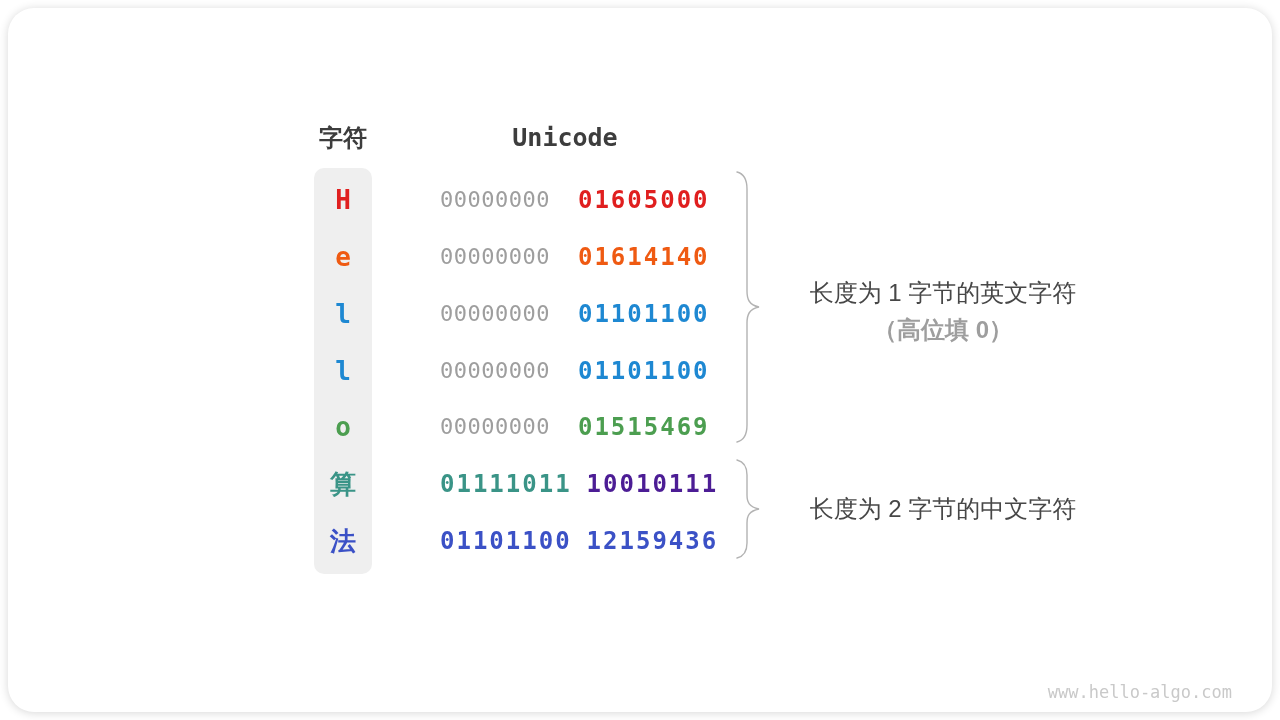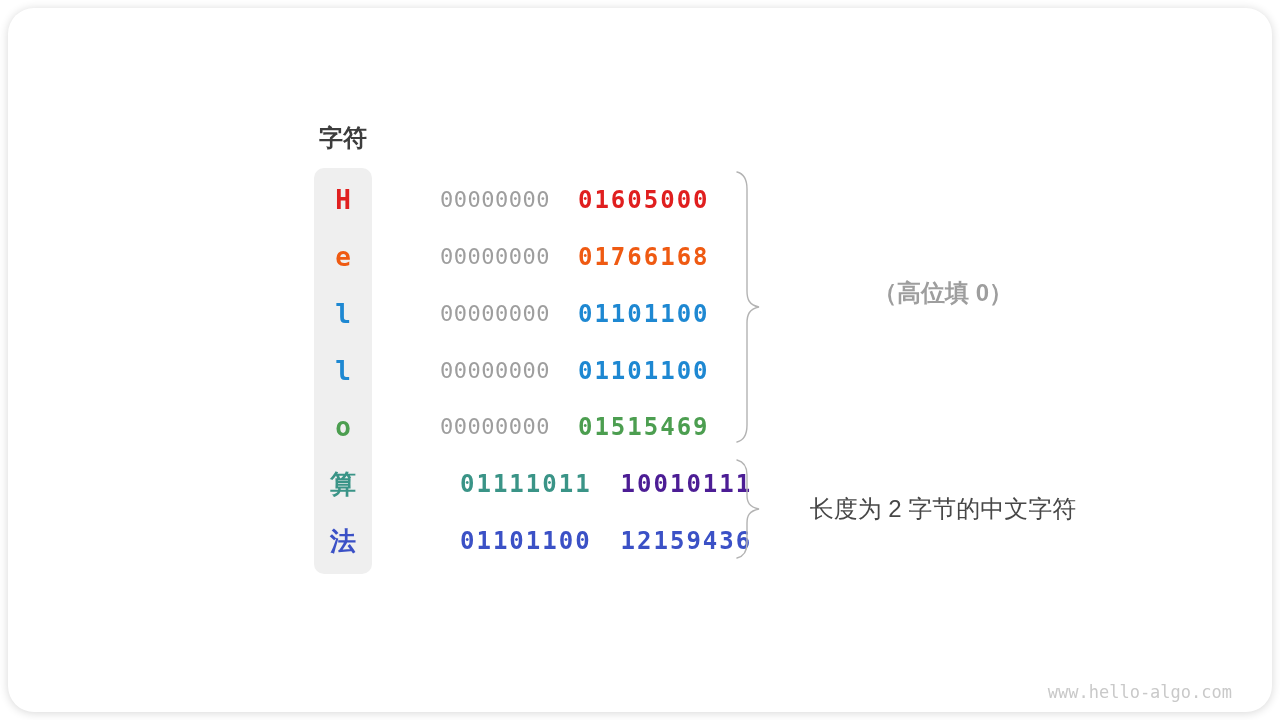--- a/index.html
+++ b/index.html
@@ -91,6 +91,7 @@
 
   <div class="header-row">
     <div class="header-char">字符</div>
+    <div class="header-unicode">Unicode</div>
   </div>
 
   <div class="row single row-h">

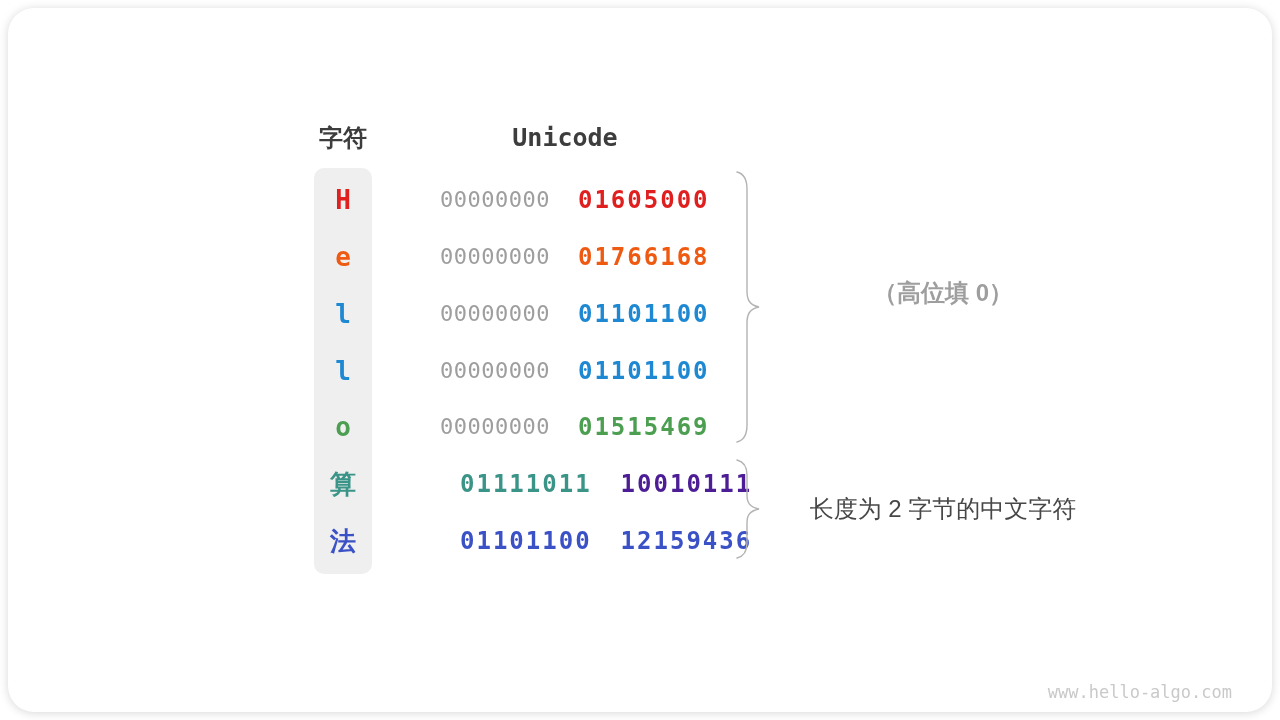--- a/index.html
+++ b/index.html
@@ -106,7 +106,7 @@
     <div class="row-char" style="color: rgb(239, 90, 18);">e</div>
     <div class="row-binary">
       <span class="byte byte-1" style="color: rgb(158, 158, 158);">00000000</span>
-      <span class="byte byte-2" style="color: rgb(239, 90, 18);">01766168</span>
+      <span class="byte byte-2" style="color: rgb(239, 90, 18);">01614140</span>
     </div>
   </div>
 

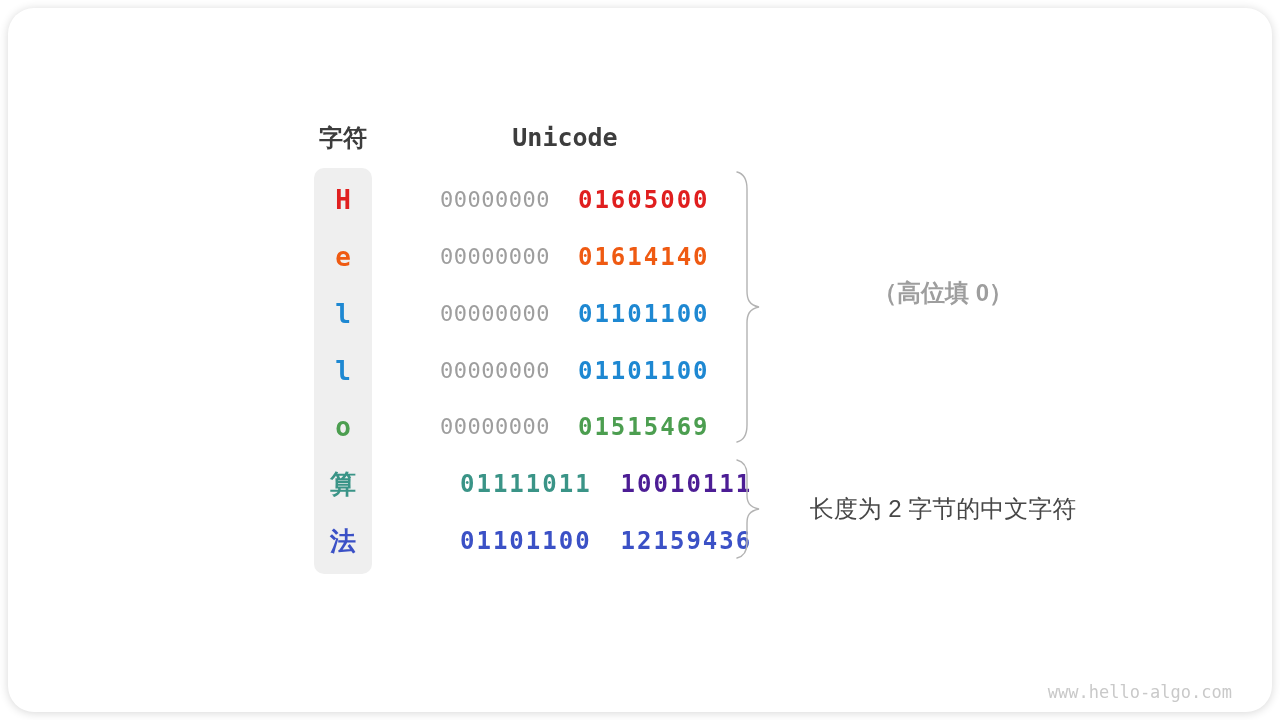--- a/index.html
+++ b/index.html
@@ -159,6 +159,7 @@
   </svg>
 
   <div class="annotation annotation-1">
+    <div class="main-line">长度为 1 字节的英文字符</div>
     <div class="sub-line">（高位填 0）</div>
   </div>
 

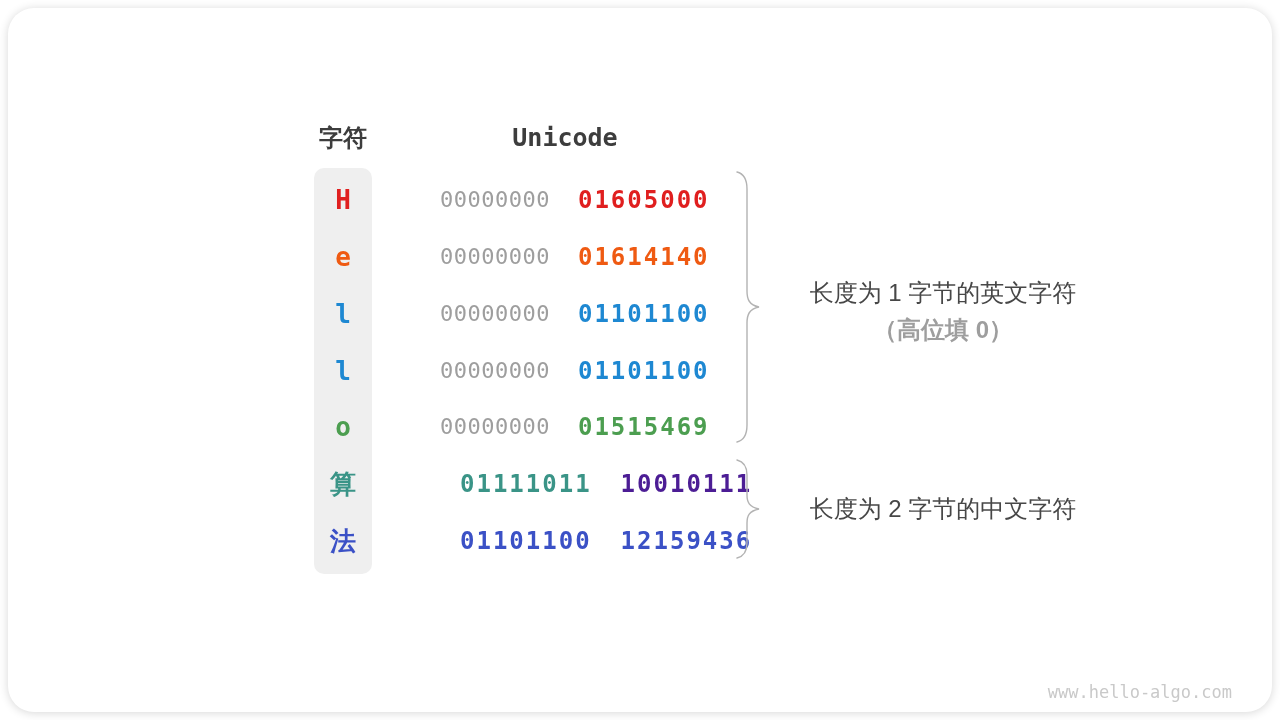--- a/index.html
+++ b/index.html
@@ -53,7 +53,7 @@
     font-family: "DejaVu Sans Mono", monospace;
   }
   .row.single .row-binary { gap: 28px; }
-  .row.double .row-binary { gap: 29px; margin-left: 20px; }
+  .row.double .row-binary { gap: 15px; }
   .byte { font-size: 24px; font-weight: bold; letter-spacing: 2px; line-height: 34px; }
   .row.single .byte-1 { font-size: 22px; font-weight: normal; letter-spacing: 0.5px; }
   .row-h    { top: 175px; }

